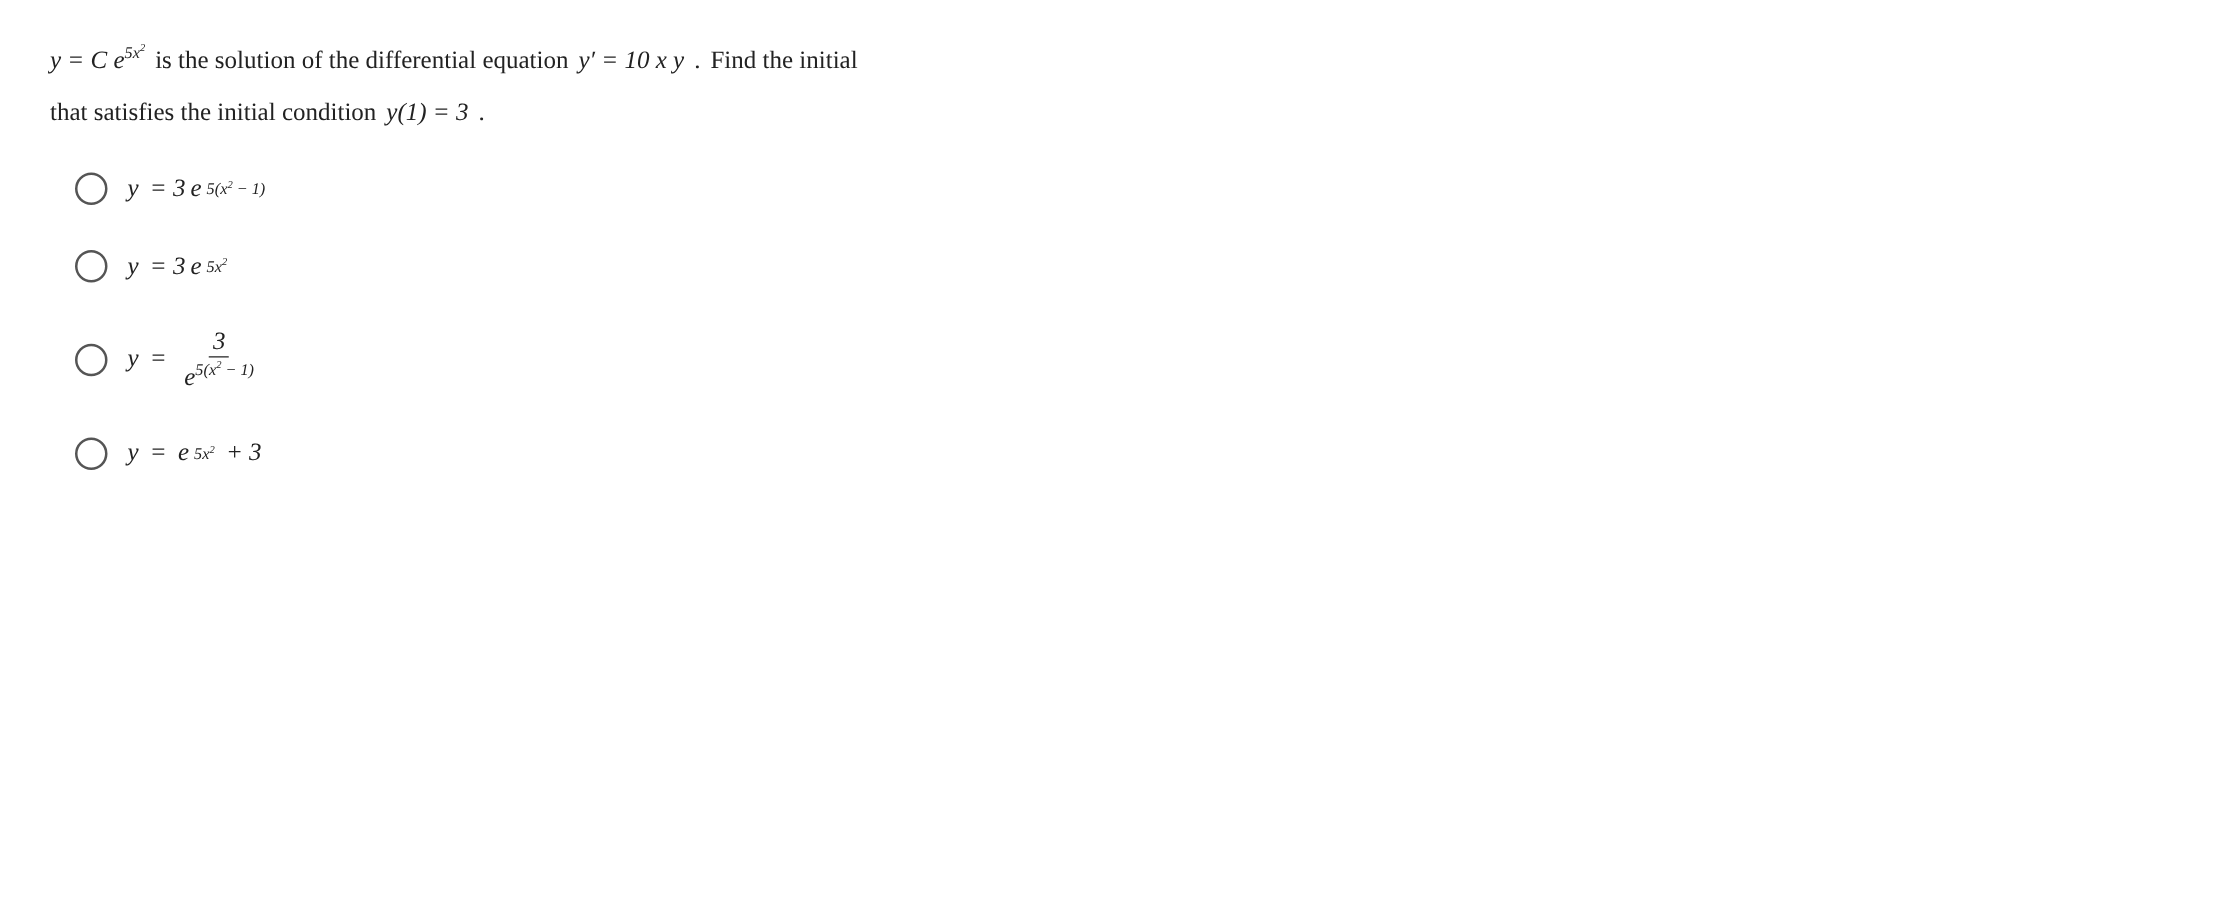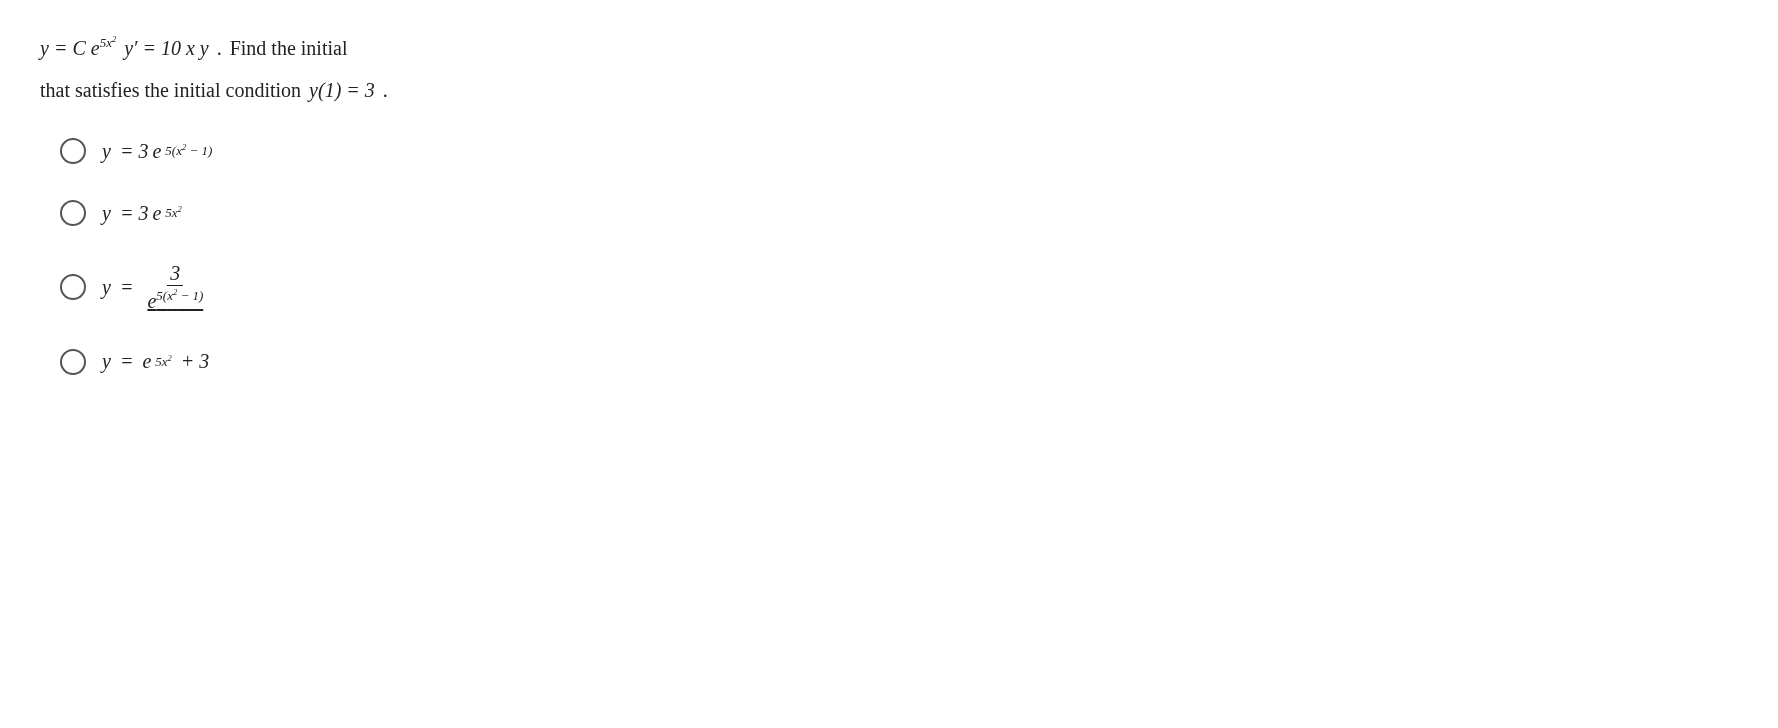--- a/index.html
+++ b/index.html
@@ -114,6 +114,7 @@
     <span class="math-expr">
       <i>y</i> = <i>C</i> <i>e</i><sup>5<i>x</i><sup>2</sup></sup>
     </span>
+    <span>is the solution of the differential equation</span>
     <span class="math-expr">
       <i>y</i>′ = 10 <i>x</i> <i>y</i>
     </span>

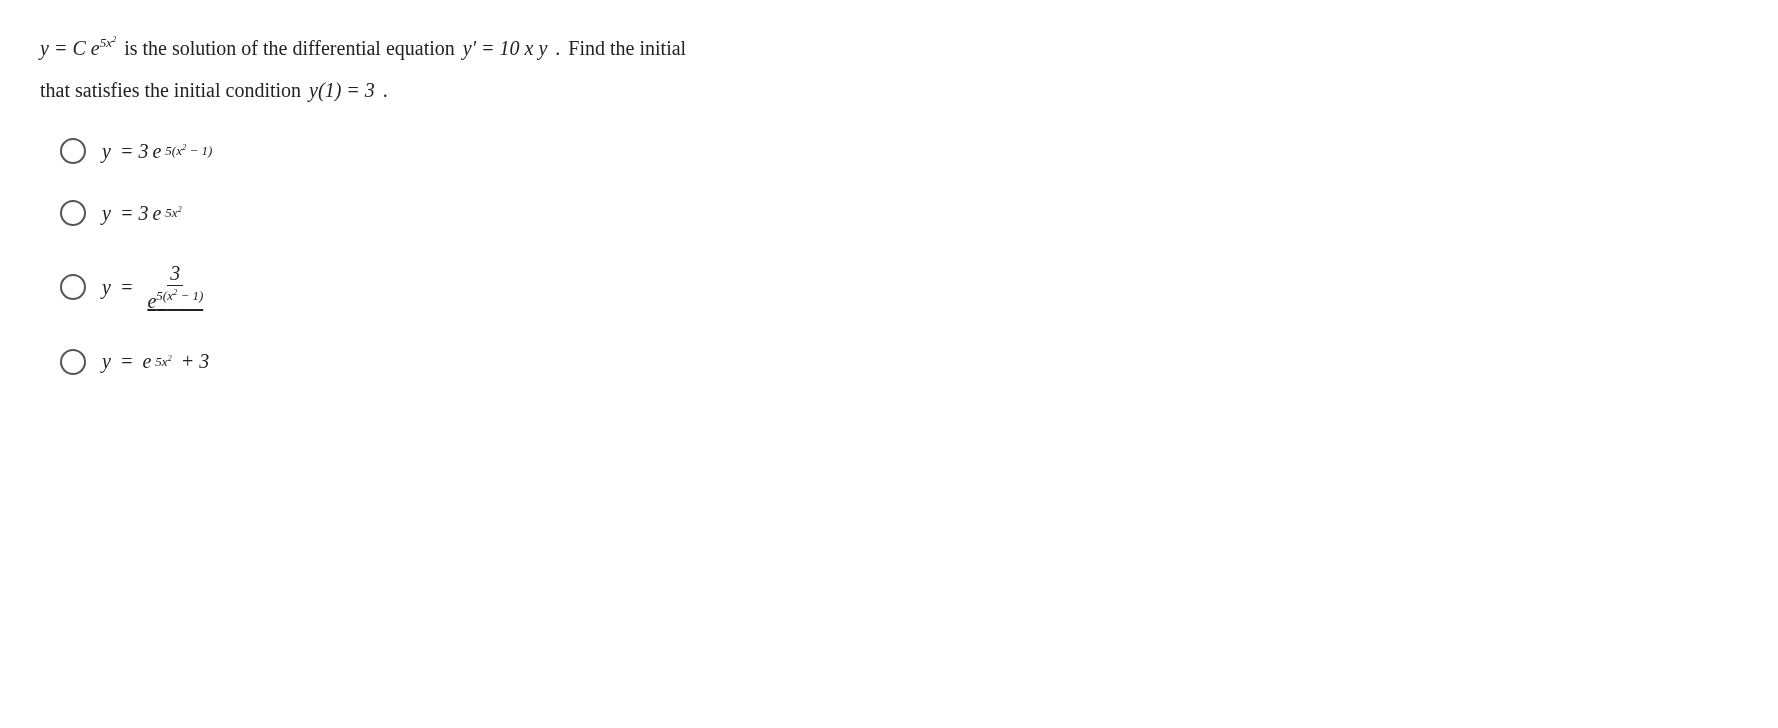--- a/index.html
+++ b/index.html
@@ -67,7 +67,6 @@
       padding: 0 3px;
       text-align: right;
       font-style: italic;
-      text-decoration: underline;
     }
 
     .options {

